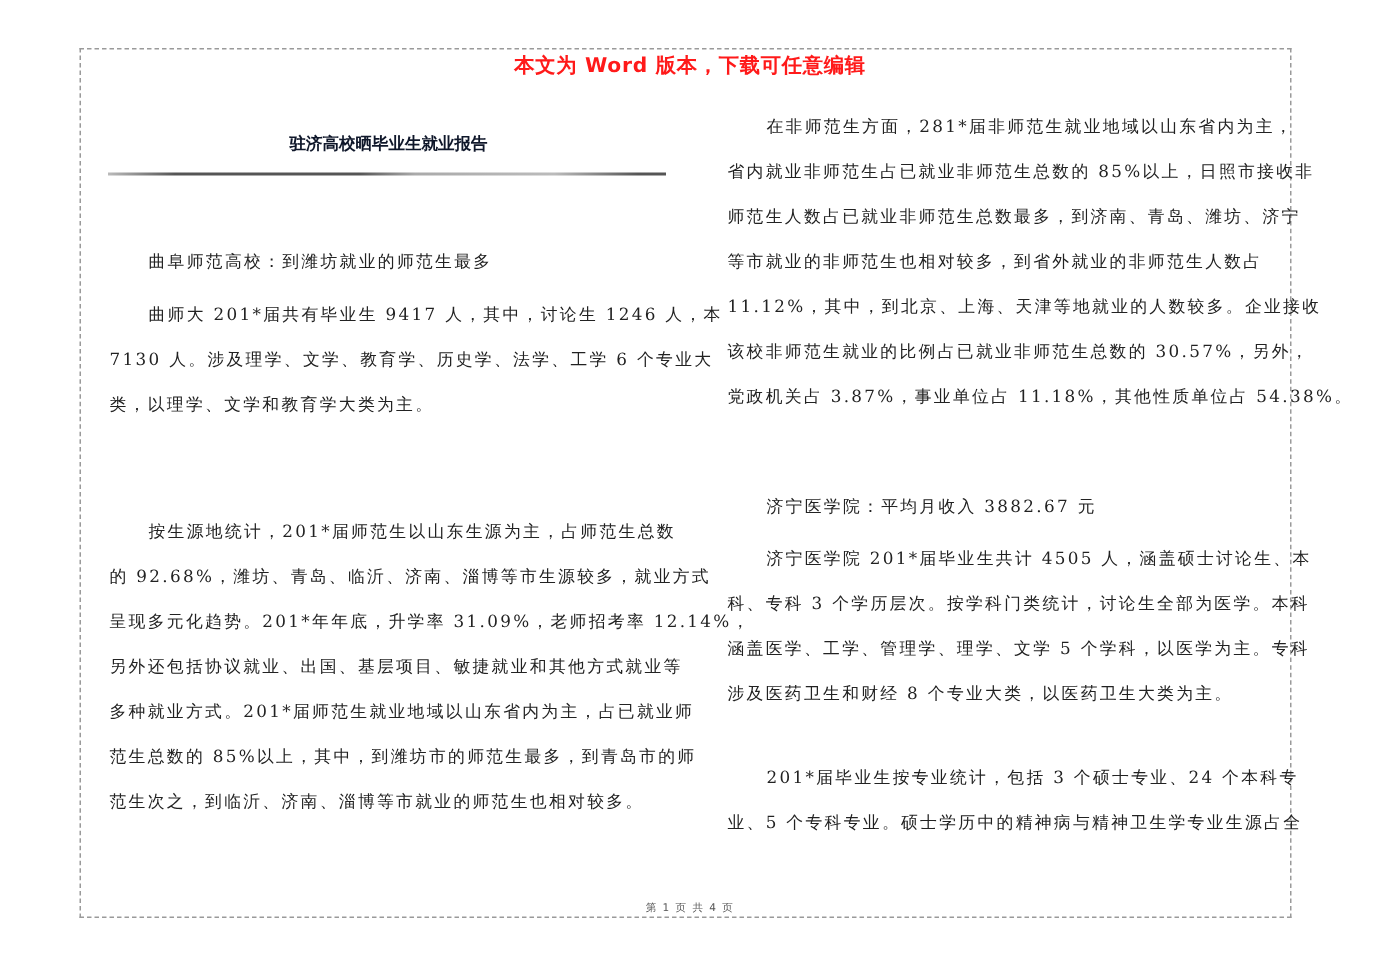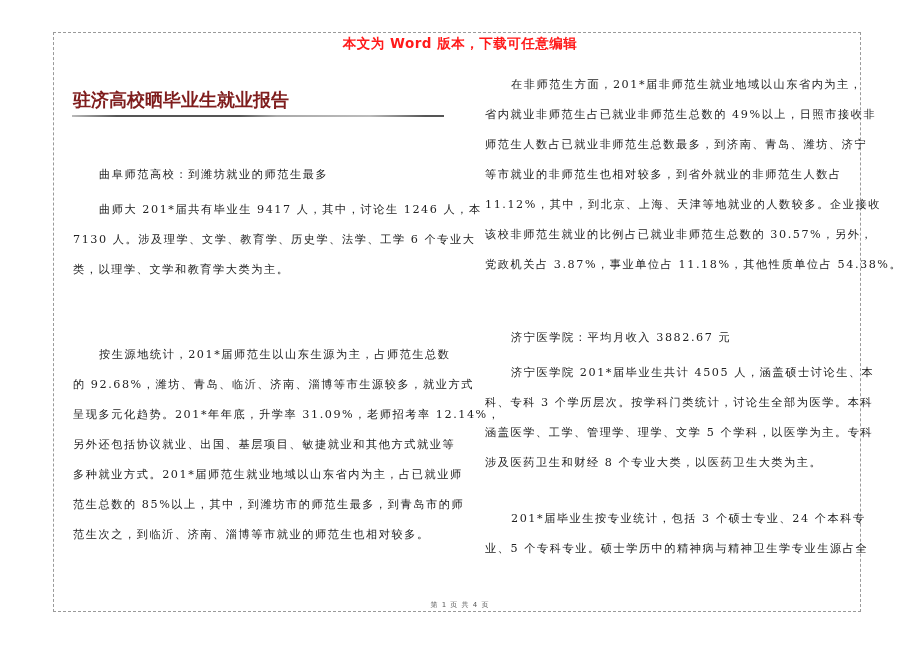--- a/index.html
+++ b/index.html
@@ -53,7 +53,7 @@
   </div>
 <div id="right-col">
     <div class="para" style="left: 485px; top: 70px; width: 372px;">
-      <span class="line" style="padding-left: 26px;">在非师范生方面，201*届非师范生就业地域以山东省内为主，</span>
+      <span class="line" style="padding-left: 26px;">在非师范生方面，281*届非师范生就业地域以山东省内为主，</span>
       <span class="line">省内就业非师范生占已就业非师范生总数的 49%以上，日照市接收非</span>
       <span class="line">师范生人数占已就业非师范生总数最多，到济南、青岛、潍坊、济宁</span>
       <span class="line">等市就业的非师范生也相对较多，到省外就业的非师范生人数占</span>

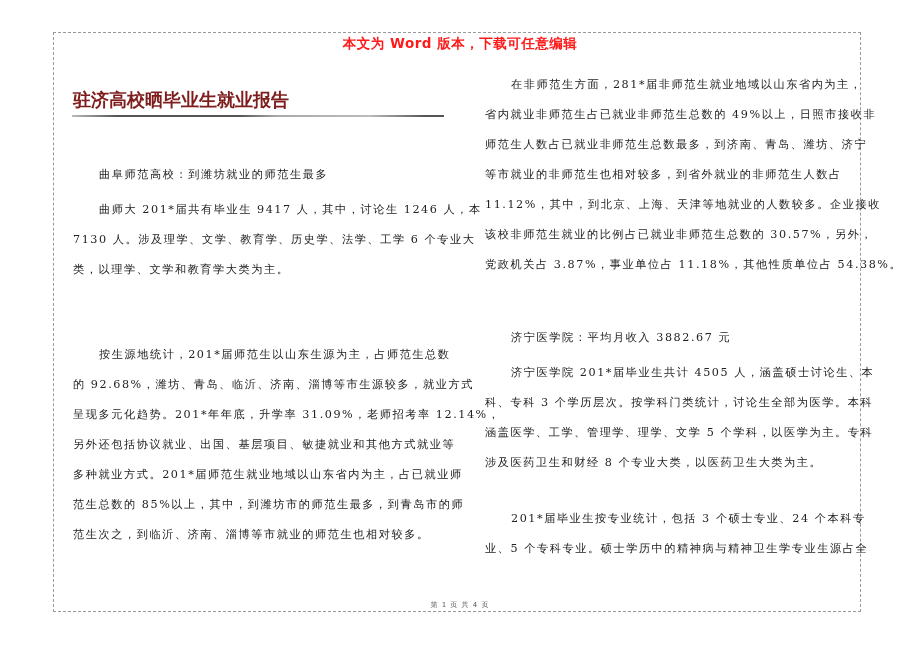--- a/index.html
+++ b/index.html
@@ -10,9 +10,9 @@
   .banner { position: absolute; left: 0; width: 920px; top: 35px; text-align: center;
             color: #ff1a1a; font-family: "DejaVu Sans", "Liberation Sans", sans-serif;
             font-weight: bold; font-size: 13.5px; letter-spacing: 0.5px; }
-  .doc-title { position: absolute; left: 73px; width: 372px; top: 88px; 
+  .doc-title { position: absolute; left: 73px; width: 372px; top: 88px; text-align: center;
                font-family: "DejaVu Sans", "Liberation Sans", sans-serif; font-weight: bold;
-               font-size: 18px; color: #7f1d1d; }
+               font-size: 11px; color: #0f172a; }
   .title-rule { position: absolute; left: 72px; width: 372px; top: 115px; height: 2px;
                 background: linear-gradient(90deg, #bbb 0%, #555 12%, #555 45%, #aaa 55%, #bbb 80%, #555 95%); }
   .para { position: absolute; font-size: 11.2px; line-height: 30px; letter-spacing: 1.55px;

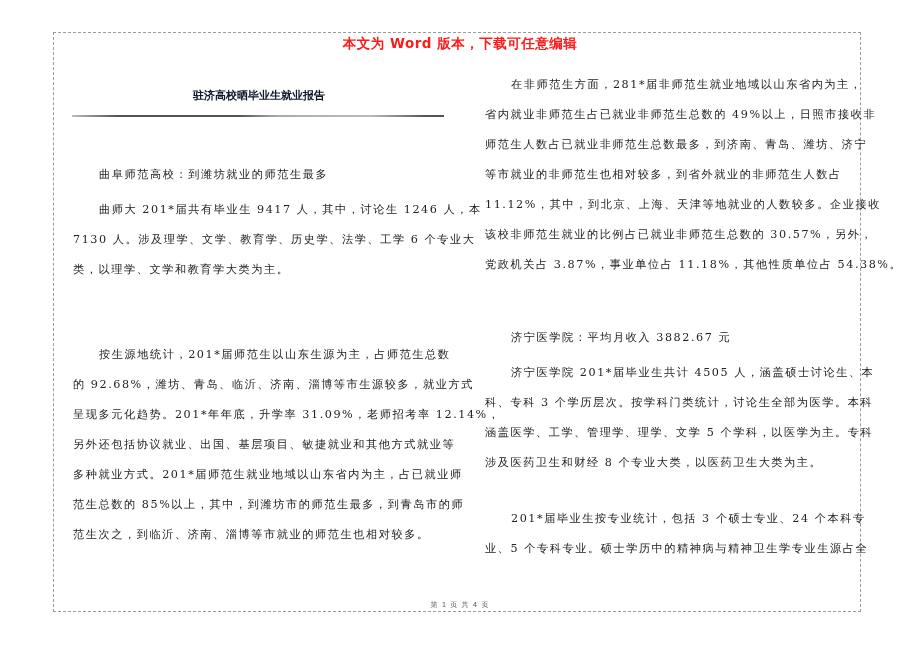--- a/index.html
+++ b/index.html
@@ -54,7 +54,7 @@
 <div id="right-col">
     <div class="para" style="left: 485px; top: 70px; width: 372px;">
       <span class="line" style="padding-left: 26px;">在非师范生方面，281*届非师范生就业地域以山东省内为主，</span>
-      <span class="line">省内就业非师范生占已就业非师范生总数的 49%以上，日照市接收非</span>
+      <span class="line">省内就业非师范生占已就业非师范生总数的 85%以上，日照市接收非</span>
       <span class="line">师范生人数占已就业非师范生总数最多，到济南、青岛、潍坊、济宁</span>
       <span class="line">等市就业的非师范生也相对较多，到省外就业的非师范生人数占</span>
       <span class="line">11.12%，其中，到北京、上海、天津等地就业的人数较多。企业接收</span>

